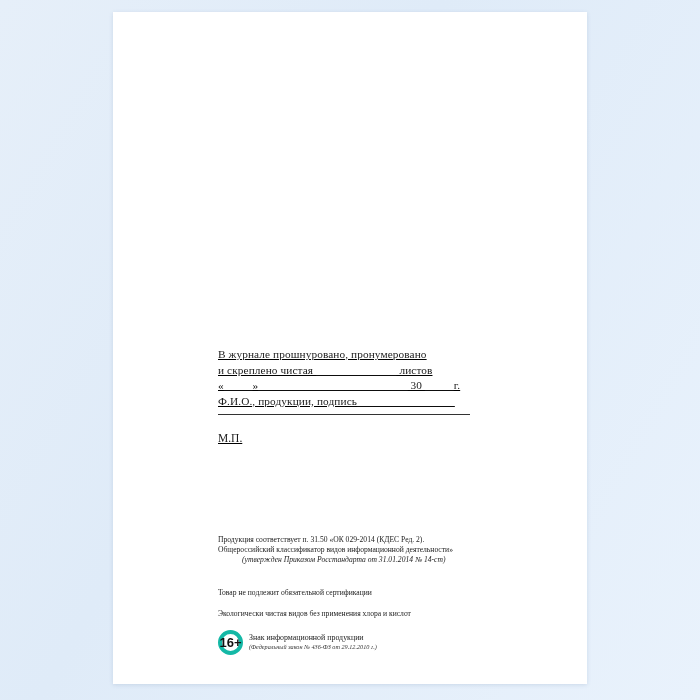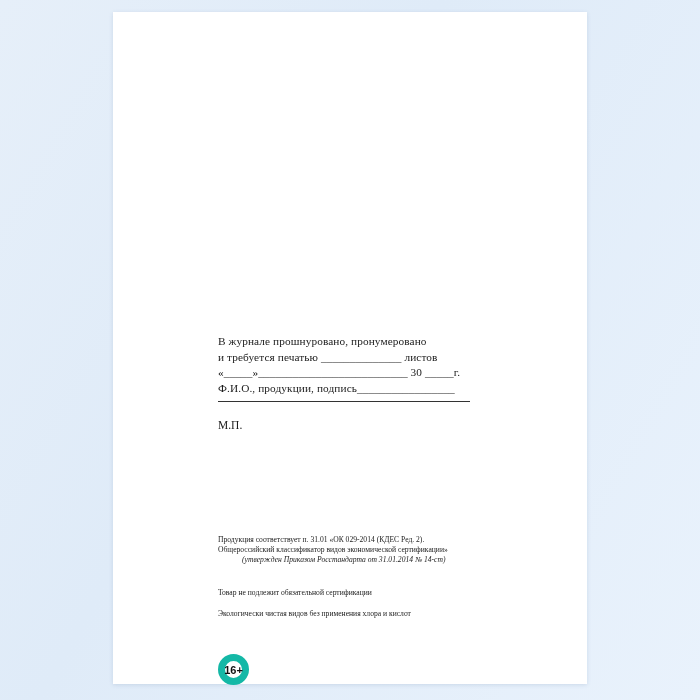--- a/index.html
+++ b/index.html
@@ -35,8 +35,9 @@
   .doc-body {
     position: absolute;
     left: 105px;
-    top: 322px;
+    top: 335px;
     width: 340px;
+    text-decoration: underline;
   }
 
   .line {

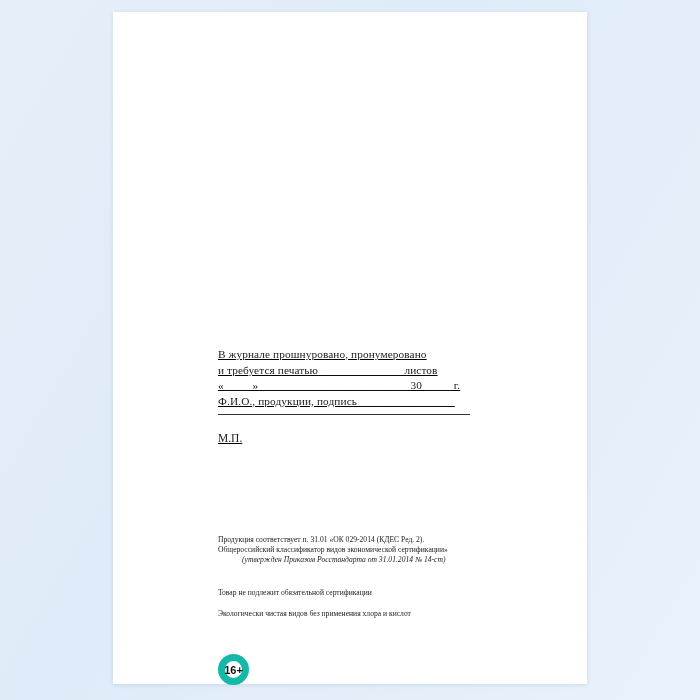--- a/index.html
+++ b/index.html
@@ -133,7 +133,7 @@
 
   <div class="doc-body">
     <div class="line">В журнале прошнуровано, пронумеровано</div>
-    <div class="line">и требуется печатью ______________ листов</div>
+    <div class="line">и скреплено чистая ______________ листов</div>
     <div class="line">«_____»__________________________ 30 _____г.</div>
     <div class="line">Ф.И.О., продукции, подпись_________________</div>
     <div class="rule"></div>

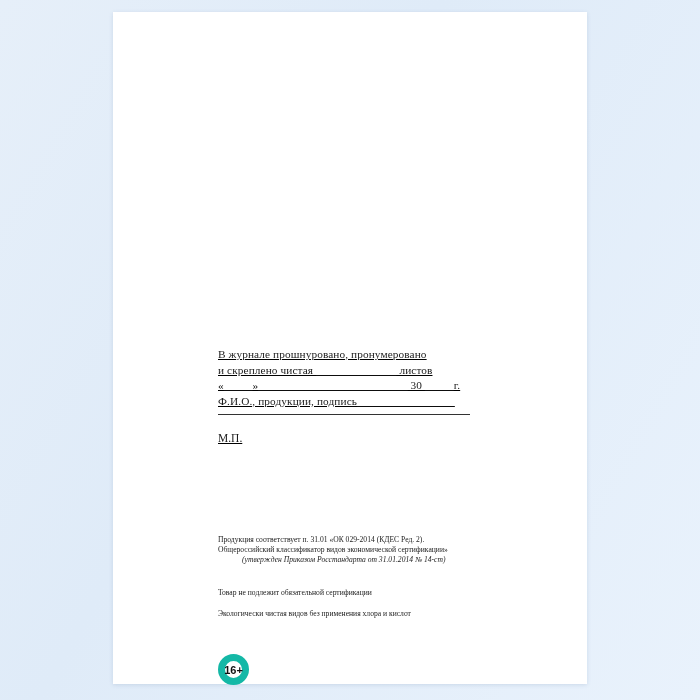--- a/index.html
+++ b/index.html
@@ -141,7 +141,7 @@
   </div>
 
   <div class="footer">
-    <div class="foot-line">Продукция соответствует п. 31.01 «ОК 029-2014 (КДЕС Ред. 2).</div>
+    <div class="foot-line">Продукция соответствует п. 31.50 «ОК 029-2014 (КДЕС Ред. 2).</div>
     <div class="foot-line">Общероссийский классификатор видов экономической сертификации»</div>
     <div class="foot-line foot-ital">(утвержден Приказом Росстандарта от 31.01.2014 № 14-ст)</div>
 

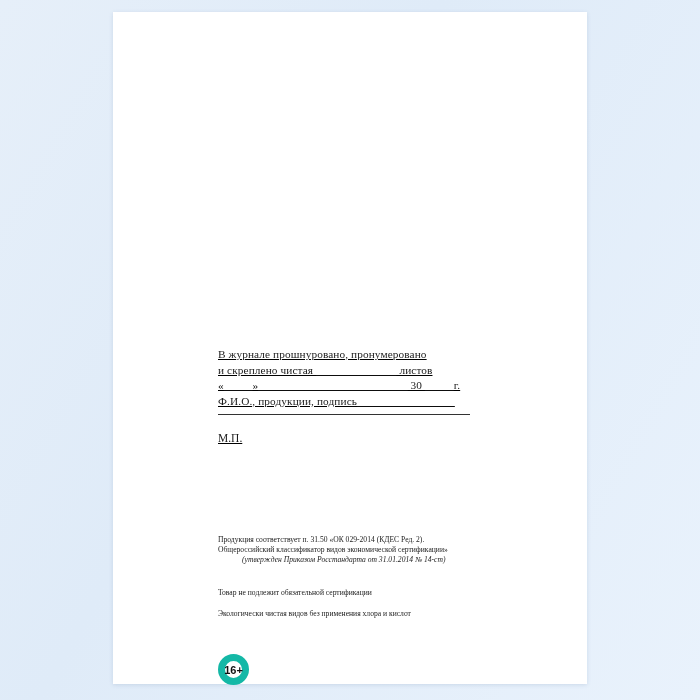--- a/index.html
+++ b/index.html
@@ -142,7 +142,7 @@
 
   <div class="footer">
     <div class="foot-line">Продукция соответствует п. 31.50 «ОК 029-2014 (КДЕС Ред. 2).</div>
-    <div class="foot-line">Общероссийский классификатор видов экономической сертификации»</div>
+    <div class="foot-line">Общероссийский классификатор видов информационной деятельности»</div>
     <div class="foot-line foot-ital">(утвержден Приказом Росстандарта от 31.01.2014 № 14-ст)</div>
 
     <div class="foot-gap"></div>

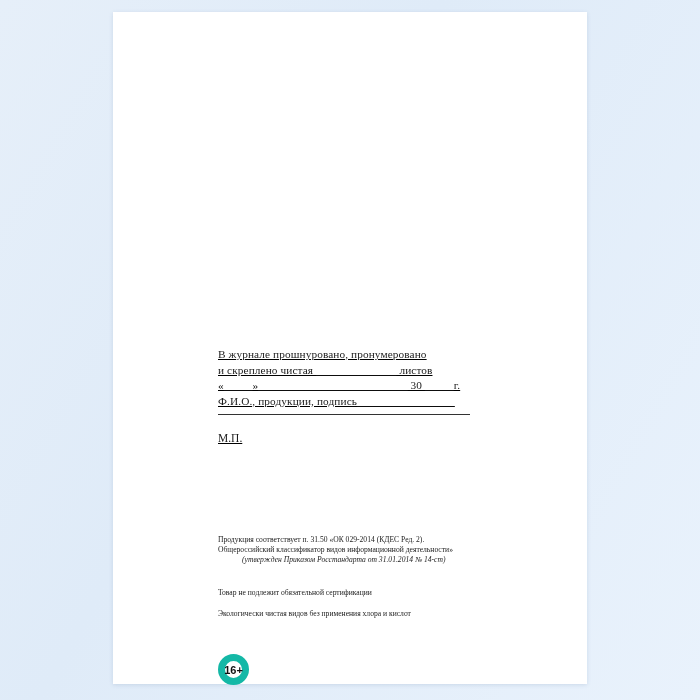--- a/index.html
+++ b/index.html
@@ -95,17 +95,16 @@
   .age-badge {
     width: 17px;
     height: 17px;
-    border: 7px solid #14b8a6;
+    border: 4px solid #14b8a6;
     border-radius: 50%;
     display: flex;
     align-items: center;
     justify-content: center;
-    font-size: 11px;
+    font-size: 13px;
     font-weight: bold;
     font-family: "Liberation Sans", sans-serif;
     color: #111;
     flex: none;
-    margin-top: 24px;
   }
 
   .age-text {

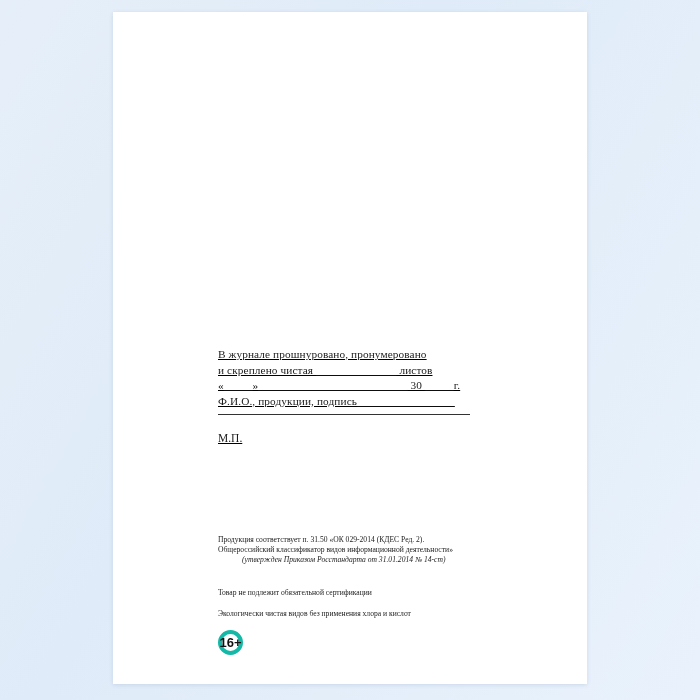--- a/index.html
+++ b/index.html
@@ -154,6 +154,10 @@
 
     <div class="age-row">
       <div class="age-badge">16+</div>
+      <div class="age-text">
+        <div class="age-title">Знак информационной продукции</div>
+        <div class="age-sub">(Федеральный закон № 436-ФЗ от 29.12.2010 г.)</div>
+      </div>
     </div>
   </div>
 

